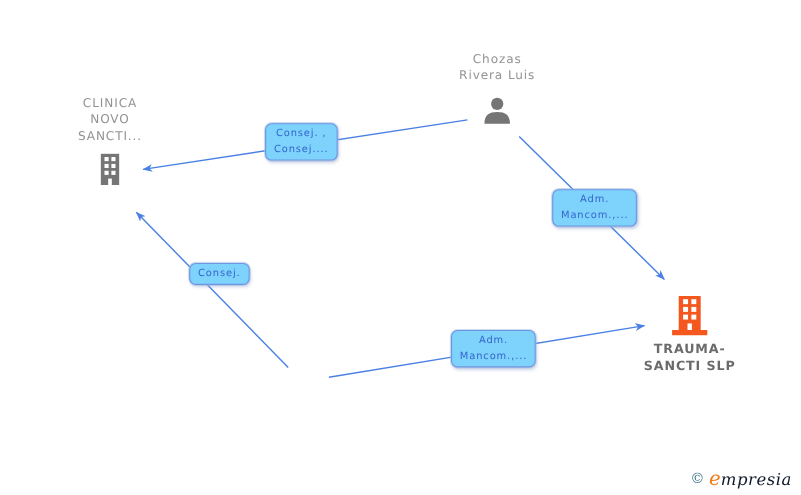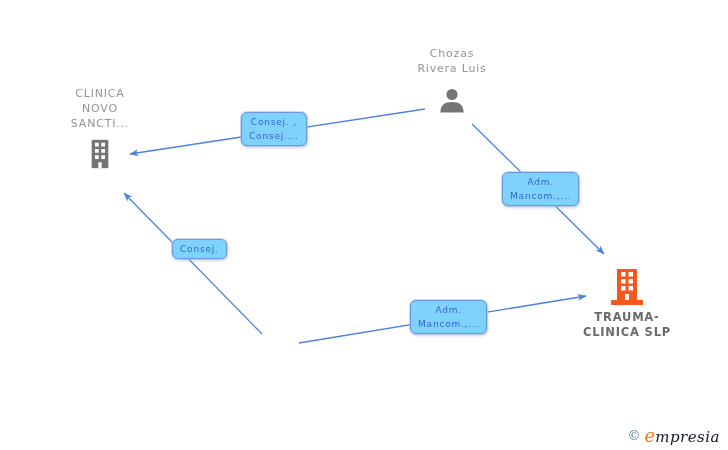--- a/index.html
+++ b/index.html
@@ -101,7 +101,7 @@
       <rect x="16" y="25" width="4" height="6" fill="#ffffff"></rect>
     </svg>
     <div class="node-label bold-dark label-gap-top">TRAUMA-
-CLINICA SLP</div>
+SANCTI SLP</div>
   </div>
 
 

